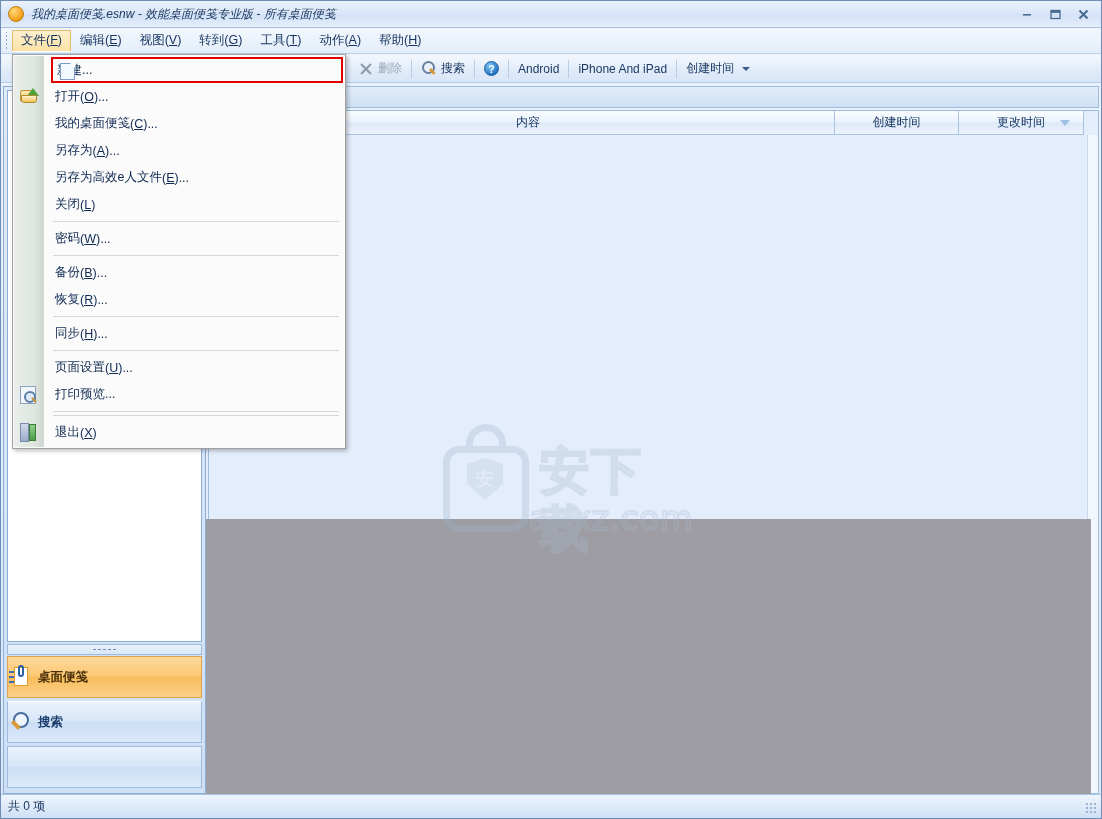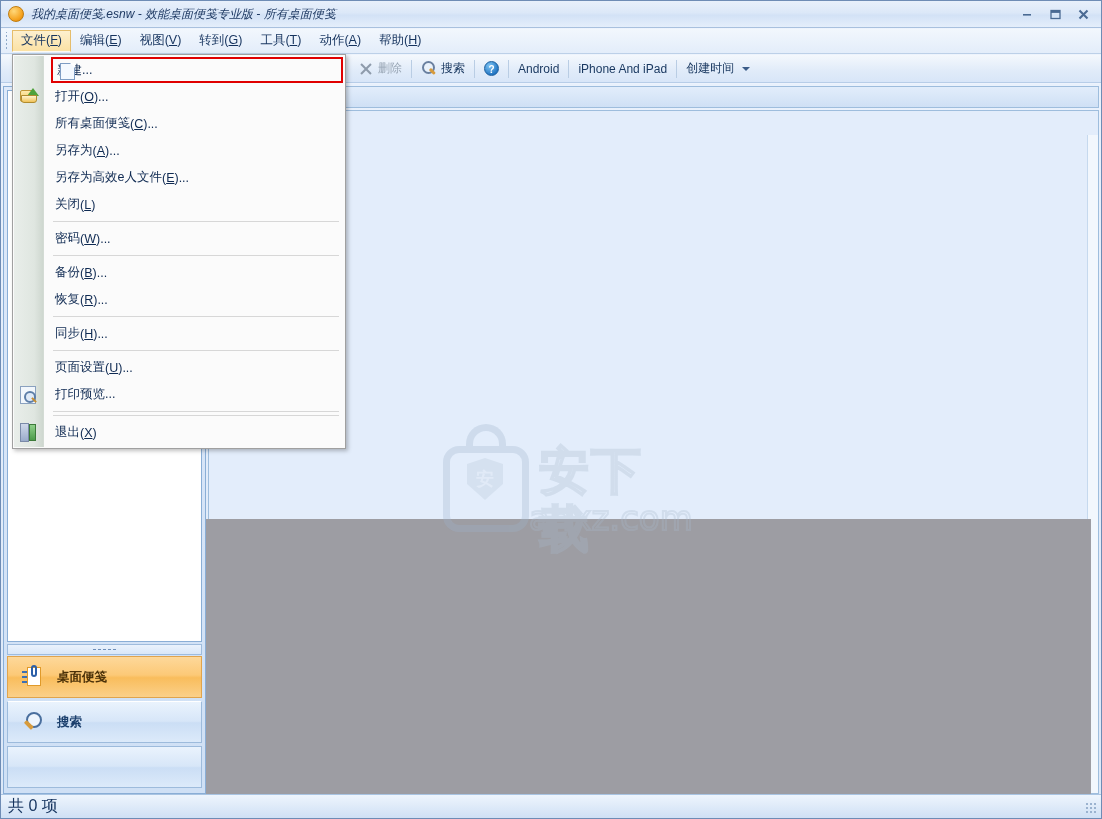--- a/index.html
+++ b/index.html
@@ -597,7 +597,7 @@
     </div>
 
     <div class="dd-item">
-      <span>所有桌面便笺</span>(<u>C</u>)<span>...</span>
+      <span>我的桌面便笺</span>(<u>C</u>)<span>...</span>
     </div>
 
     <div class="dd-item">

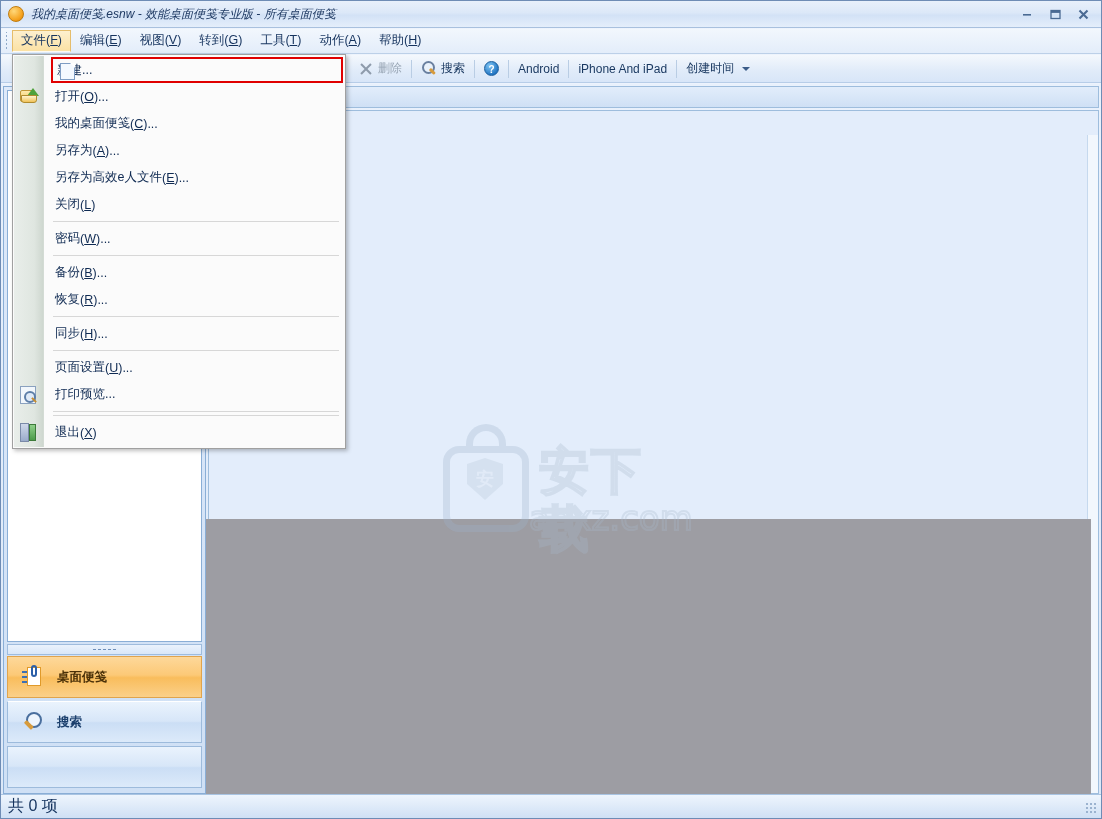--- a/index.html
+++ b/index.html
@@ -553,6 +553,21 @@
       <div class="filterbar"></div>
 
       <div class="listview">
+        <div class="lv-header">
+          <div class="lv-col first" style="width:13px">
+            <span></span>
+          </div>
+          <div class="lv-col" style="width:613px">
+            <span>内容</span>
+          </div>
+          <div class="lv-col" style="width:124px">
+            <span>创建时间</span>
+          </div>
+          <div class="lv-col" style="width:125px">
+            <span>更改时间</span>
+            <span class="sort-caret"></span>
+          </div>
+        </div>
         <div class="lv-body"></div>
         <div class="lv-scroll-v"></div>
       </div>

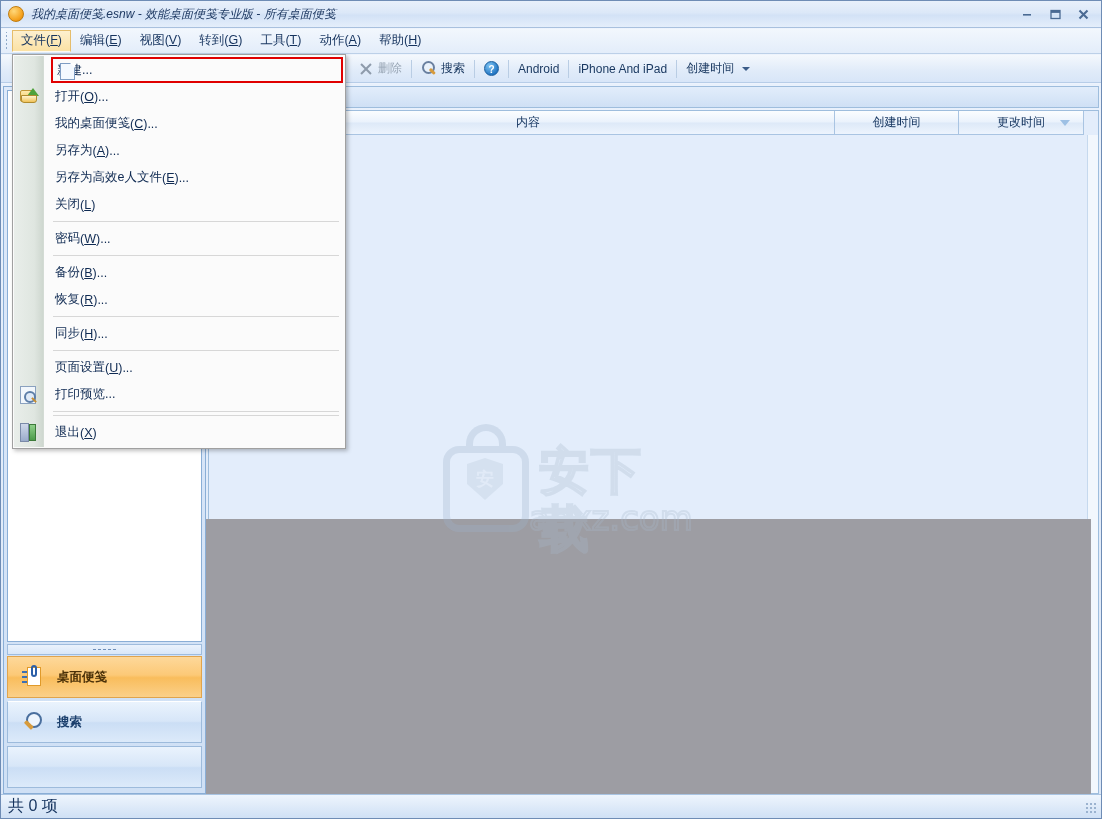--- a/index.html
+++ b/index.html
@@ -129,8 +129,8 @@
   }
   .nav-list { padding: 0 3px 3px 3px; }
   .nav-item {
-    height: 42px; display: flex; align-items: center; gap: 13px;
-    padding-left: 14px;
+    height: 42px; display: flex; align-items: center; gap: 7px;
+    padding-left: 1px;
     background: linear-gradient(#eaf3fd 0%, #d7e6f8 48%, #cbdef5 52%, #dceafa 100%);
     border: 1px solid #9dbbdc; border-top: 1px solid #ffffff;
     margin-bottom: 3px;

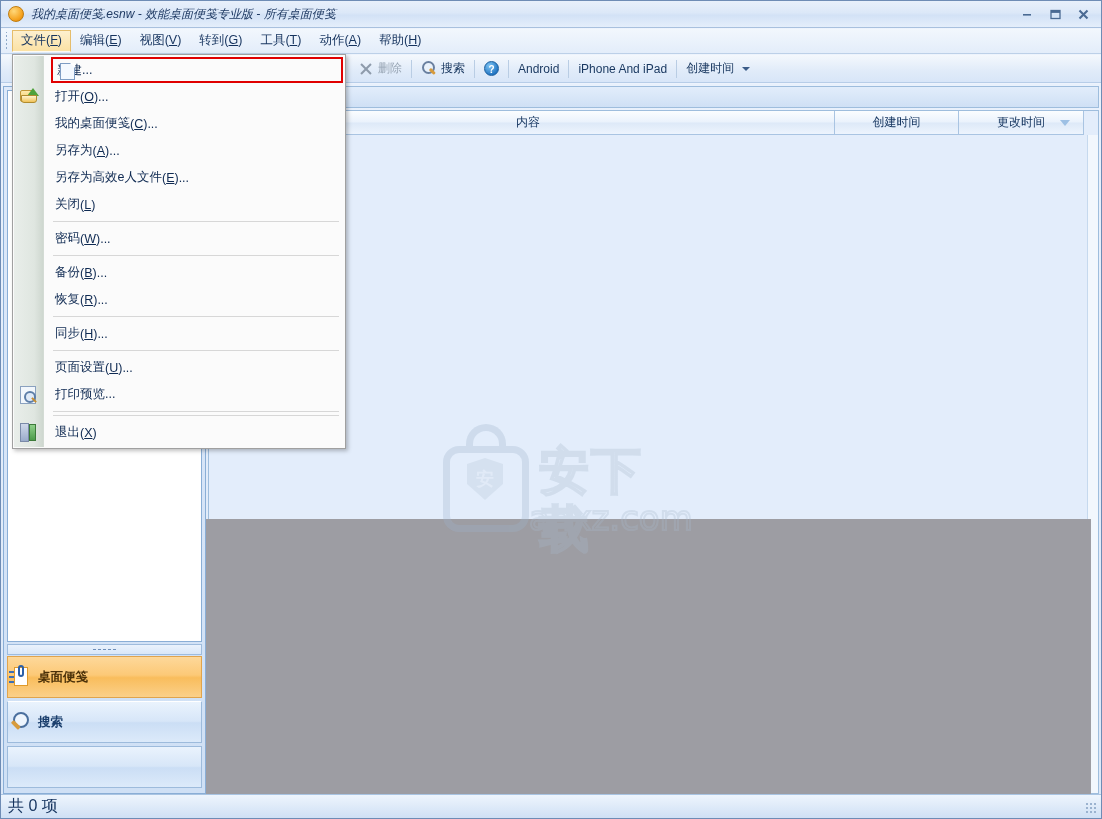--- a/index.html
+++ b/index.html
@@ -253,7 +253,7 @@
     border-top: 1px solid #a9c4e2;
     display: flex; align-items: center;
   }
-  .status-text { margin-left: 7px; color: #15335e; font-size: 16px; }
+  .status-text { margin-left: 7px; color: #15335e; font-size: 12px; }
   .grip-corner {
     position: absolute; right: 3px; bottom: 3px; width: 13px; height: 13px;
     background-image:

